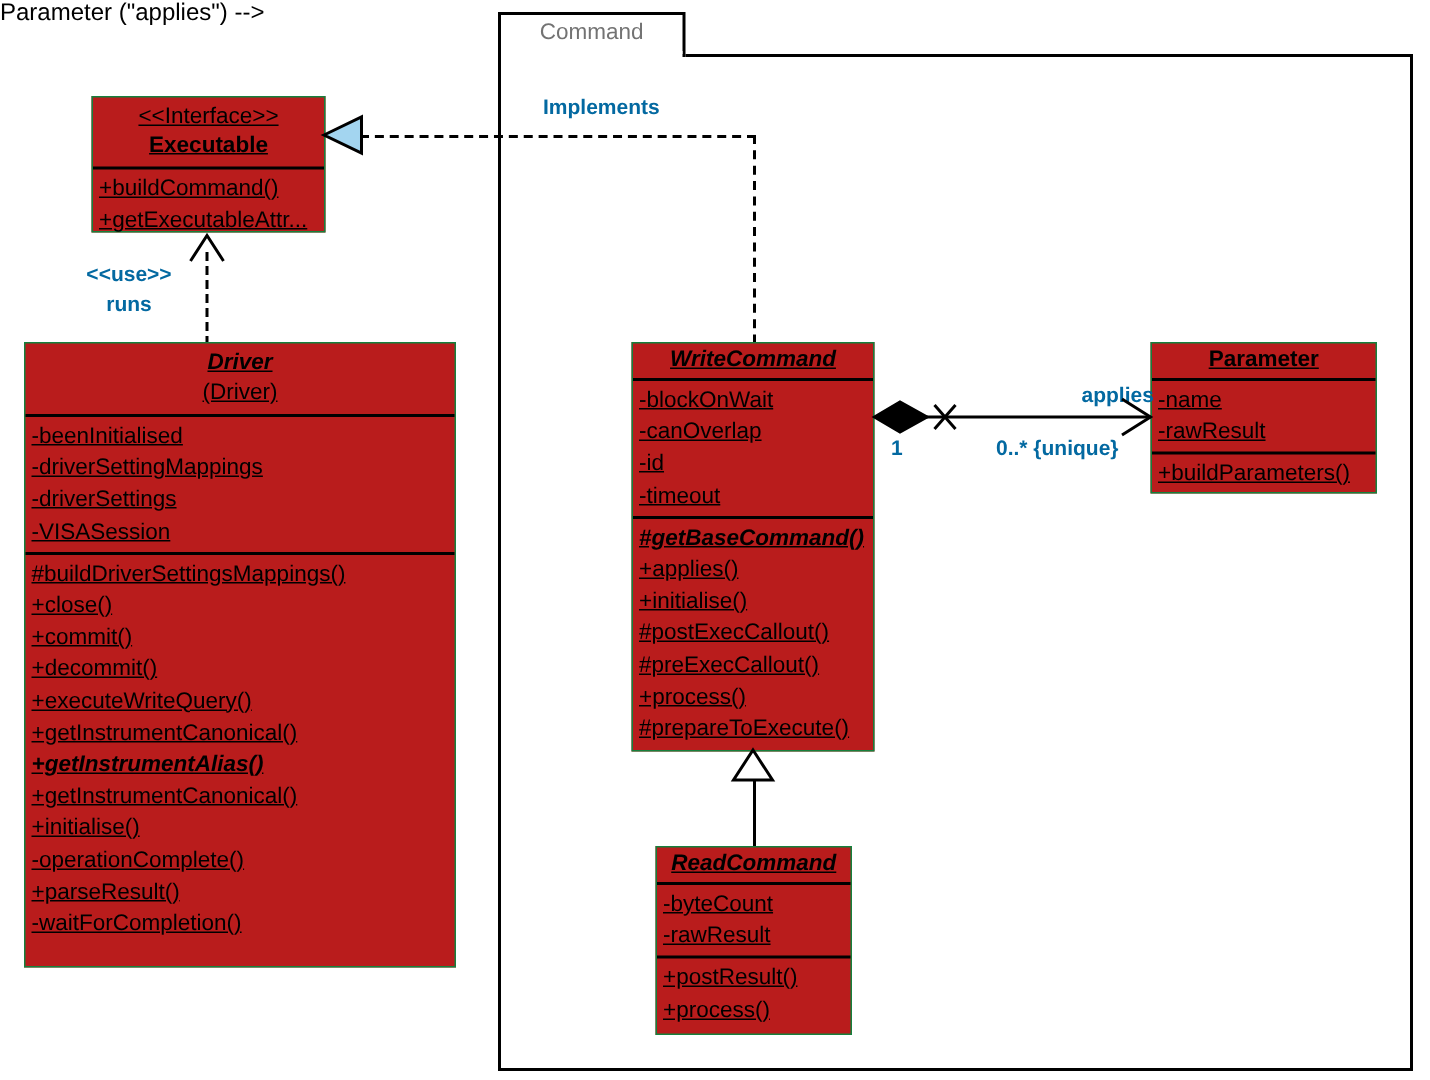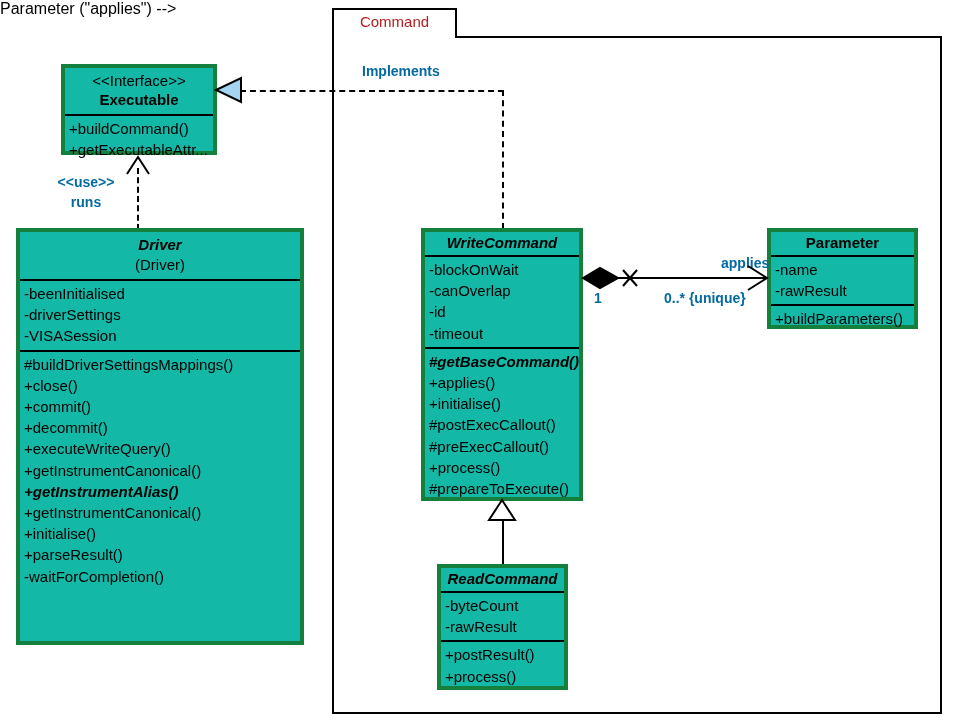--- a/index.html
+++ b/index.html
@@ -91,7 +91,7 @@
     text-align: center;
     font-size: 15px;
     line-height: 24px;
-    color: #b91c1c;
+    color: #737373;
   }
   .pkg-tab-cover {
     position: absolute;

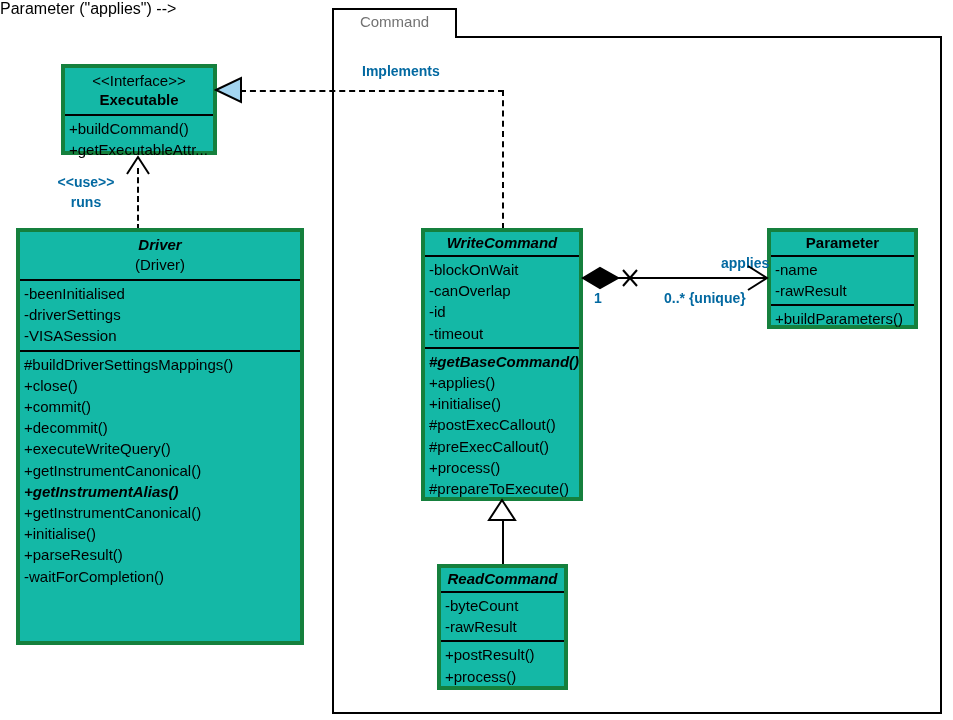--- a/index.html
+++ b/index.html
@@ -24,9 +24,10 @@
   .uml-box {
     position: absolute;
     box-sizing: border-box;
-    border: 4px solid #15803d;
-    background: #14b8a6;
+    border: 1px solid #15803d;
+    background: #b91c1c;
     z-index: 5;
+    text-decoration: underline;
   }
   .uml-compartment {
     box-sizing: border-box;

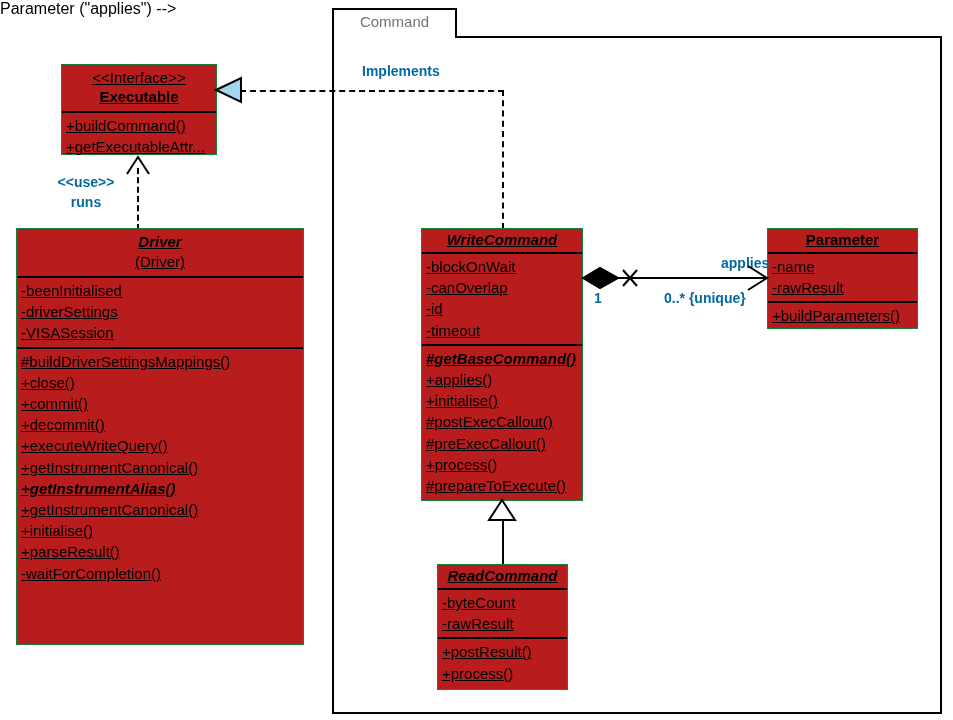--- a/index.html
+++ b/index.html
@@ -175,6 +175,7 @@
     </div>
     <div class="uml-compartment">
       <div class="uml-member">-beenInitialised</div>
+      <div class="uml-member">-driverSettingMappings</div>
       <div class="uml-member">-driverSettings</div>
       <div class="uml-member">-VISASession</div>
     </div>

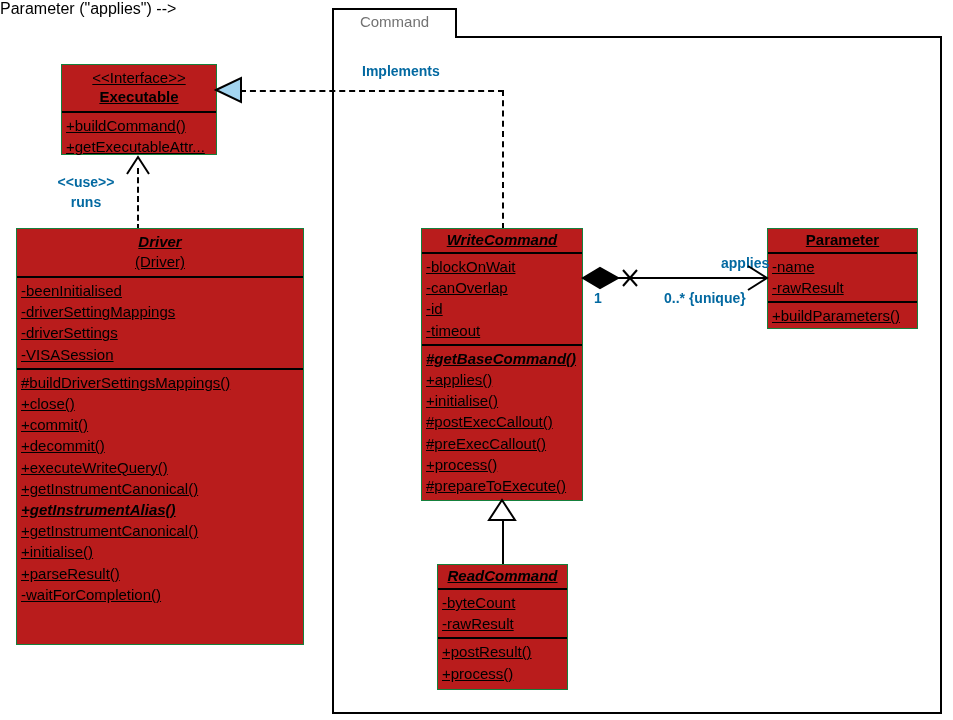--- a/index.html
+++ b/index.html
@@ -189,6 +189,7 @@
       <div class="uml-member italic">+getInstrumentAlias()</div>
       <div class="uml-member">+getInstrumentCanonical()</div>
       <div class="uml-member">+initialise()</div>
+      <div class="uml-member">-operationComplete()</div>
       <div class="uml-member">+parseResult()</div>
       <div class="uml-member">-waitForCompletion()</div>
     </div>

